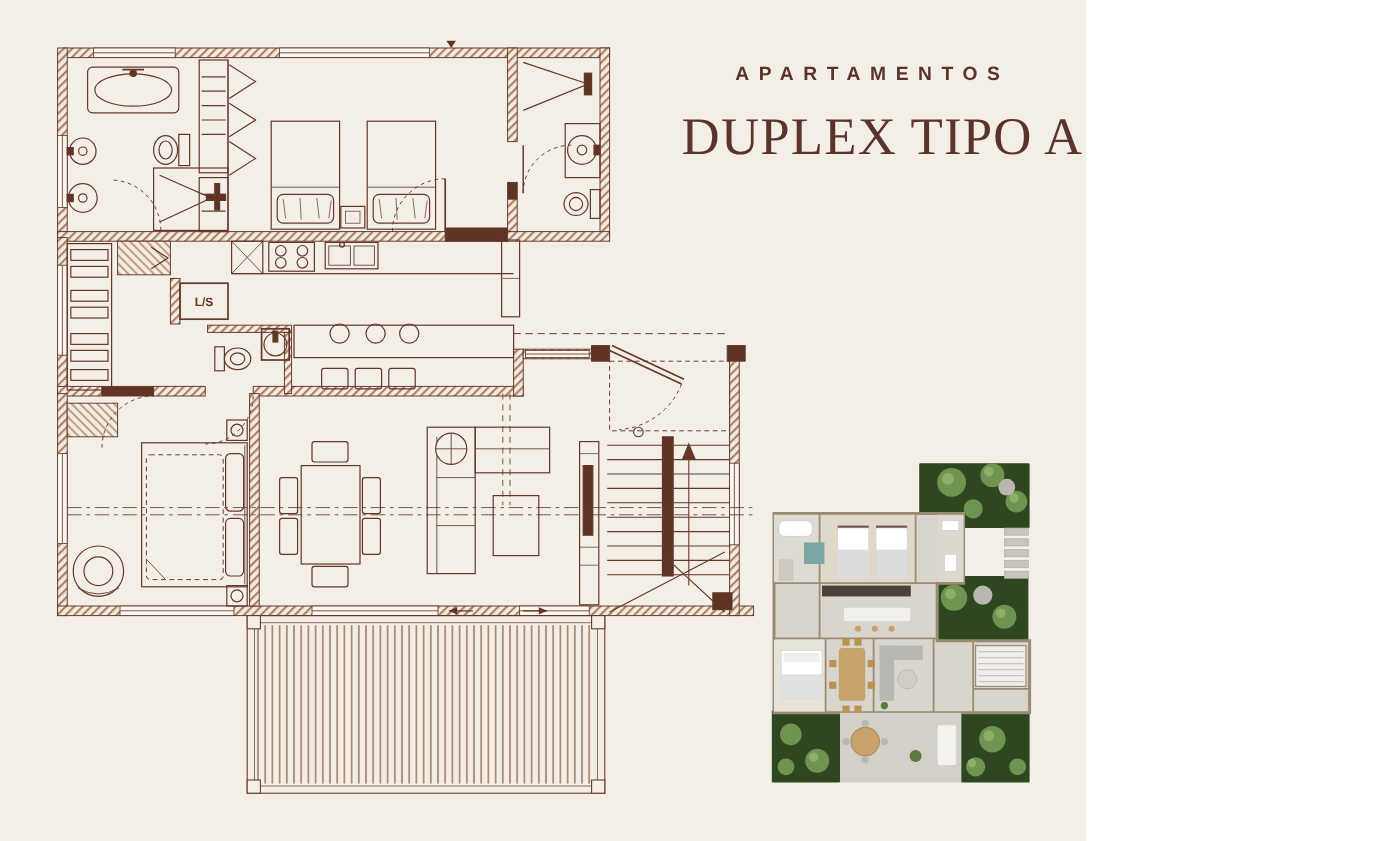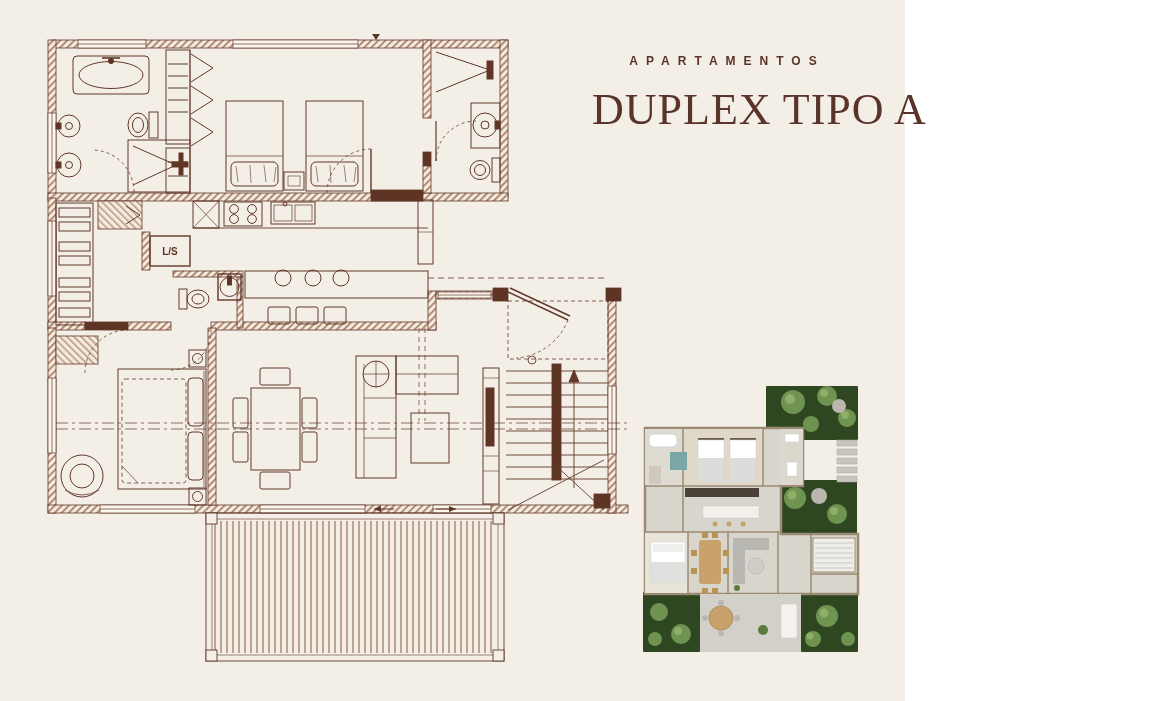--- a/index.html
+++ b/index.html
@@ -19,7 +19,7 @@
   }
   .eyebrow{
     font-family:"Liberation Sans", sans-serif;
-    font-weight:700;font-size:12px;letter-spacing:8px;
+    font-weight:700;font-size:16px;letter-spacing:8px;
     padding-left:8px; 
     color:#5a342a;
   }

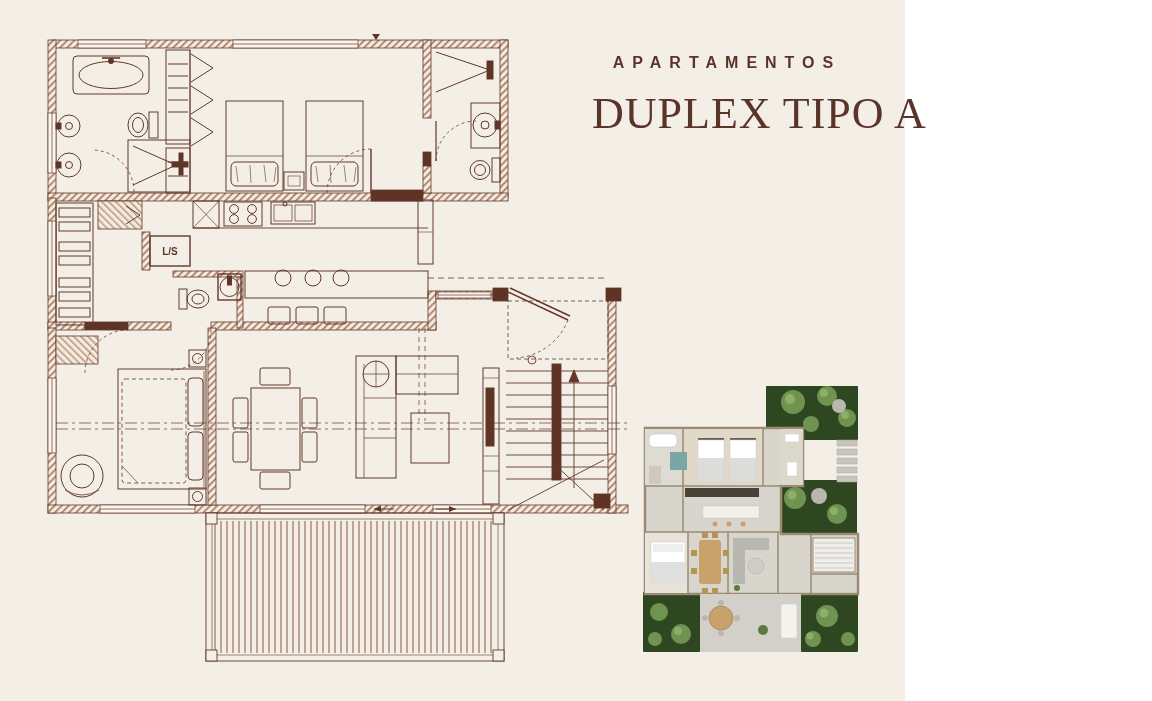--- a/index.html
+++ b/index.html
@@ -27,7 +27,7 @@
     margin-top:16px;
     font-family:"Liberation Serif", serif;
     font-weight:400;font-size:44px;letter-spacing:1px;
-    color:#5a342a;white-space:nowrap;margin-left:24px;
+    color:#5a342a;white-space:nowrap;
   }
   .render-svg{position:absolute;left:643px;top:382px;}
 </style>

